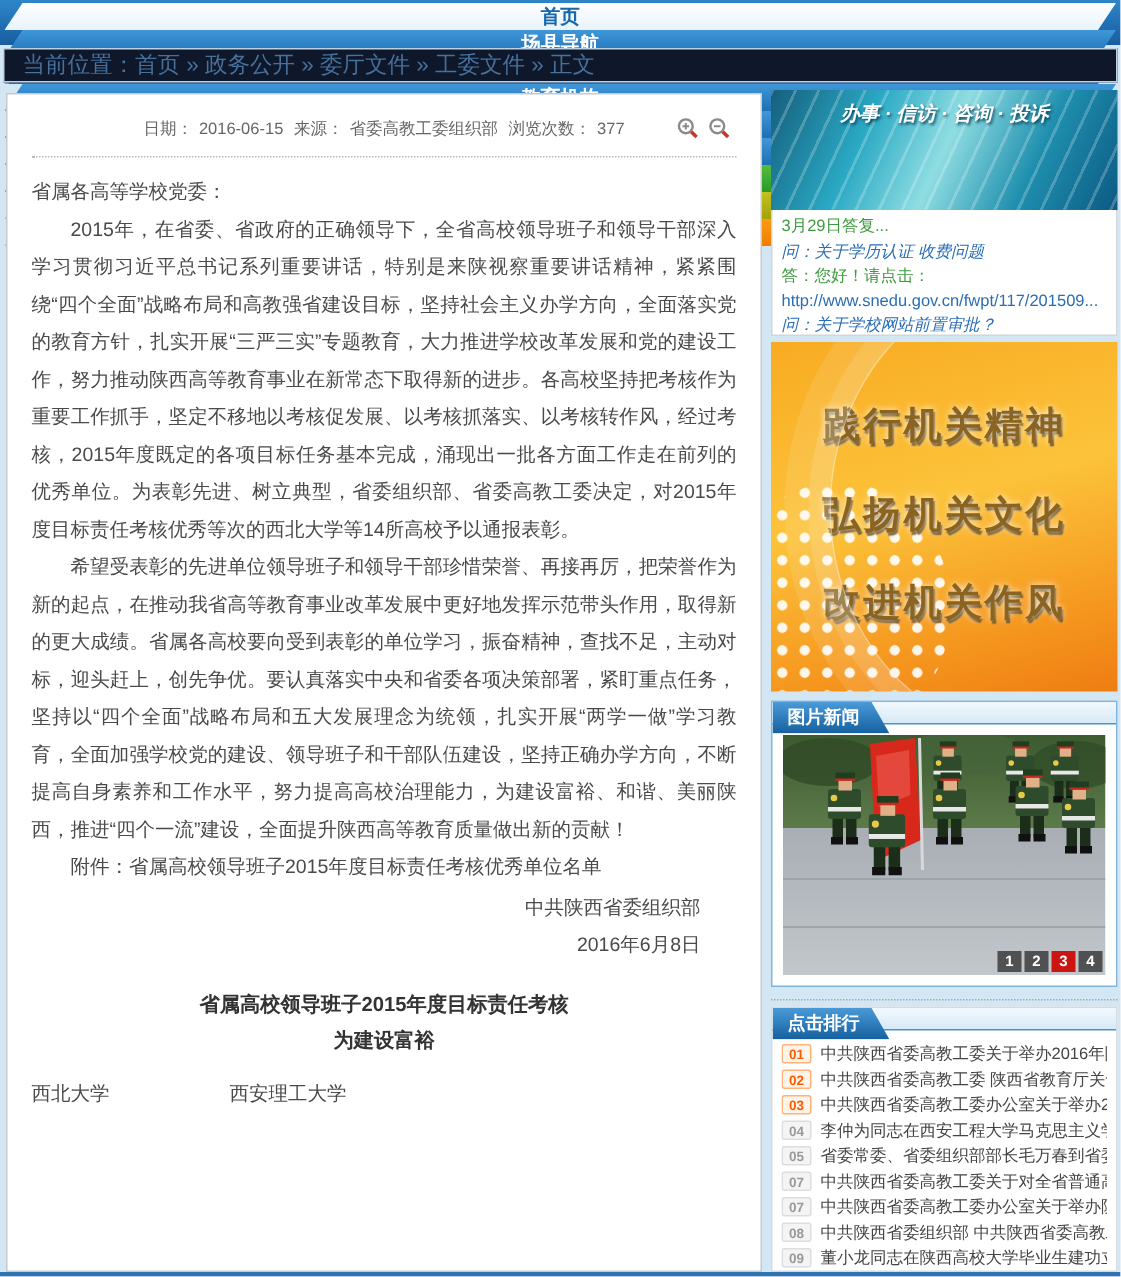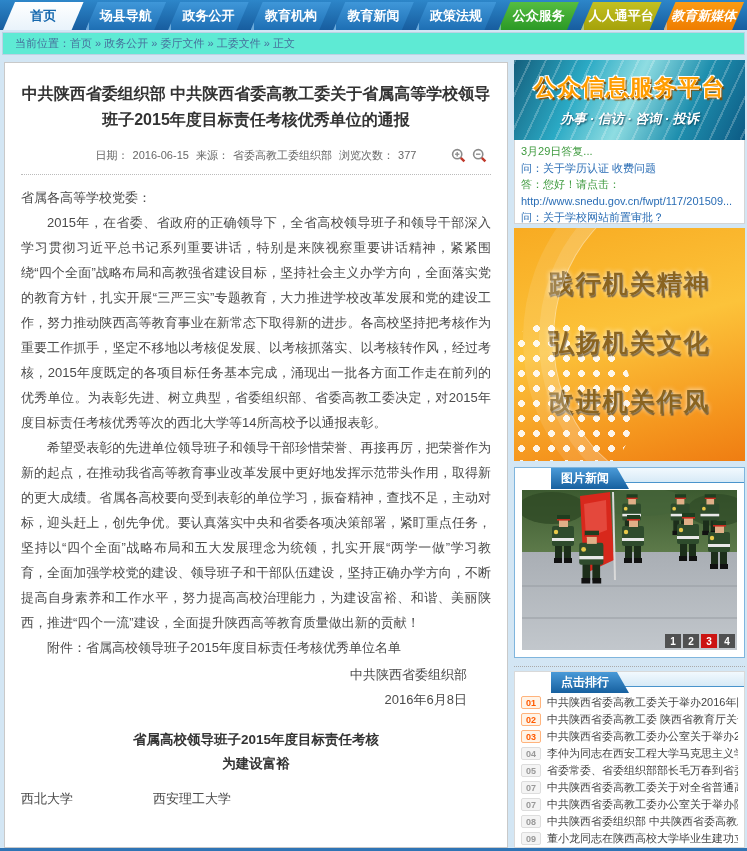--- a/index.html
+++ b/index.html
@@ -15,7 +15,7 @@
   .navbar {
     position:absolute; top:0; left:0; width:747px; height:30px;
     background:linear-gradient(#2d86c9,#175d9f);
-    display:flex; align-items:stretch; padding:2px 2px 0 2px;
+    display:flex; align-items:stretch; padding:2px 2px 0 2px;flex-direction:column;
   }
   .nav-tab {
     flex:1; margin:0 1px; position:relative;

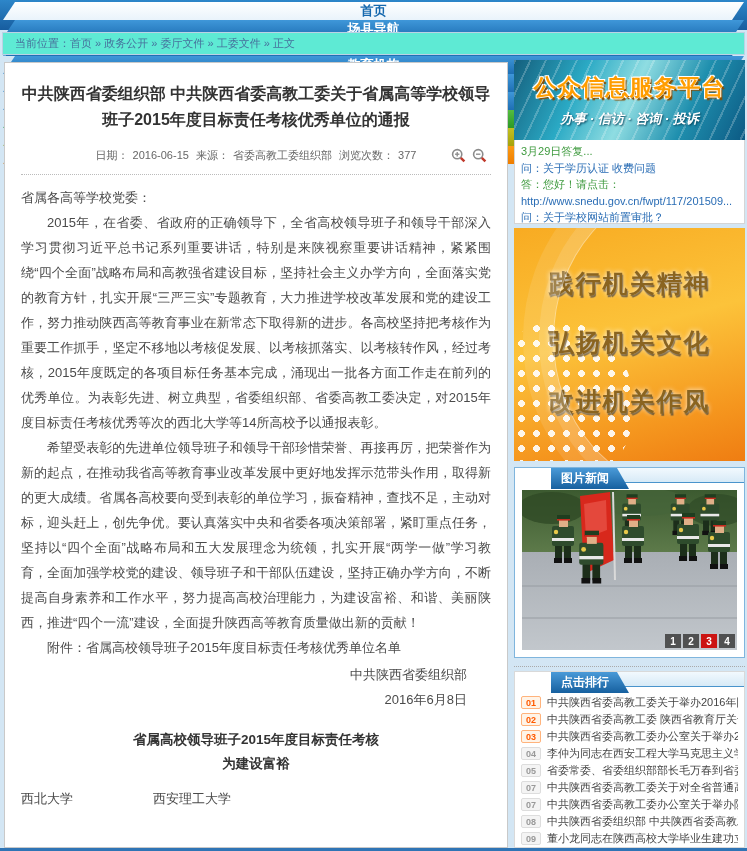--- a/index.html
+++ b/index.html
@@ -33,9 +33,9 @@
   
   .breadcrumb {
     position:absolute; top:32px; left:2px; width:743px; height:23px;
-    background:#5eead4; border:1px solid #bcd2e4;
+    background:#0f172a; border:1px solid #bcd2e4;
     display:flex; align-items:center; padding:0 12px;
-    font-size:11px; color:#46719c;text-align:center;
+    font-size:15px; color:#46719c;text-align:center;
   }
 
   

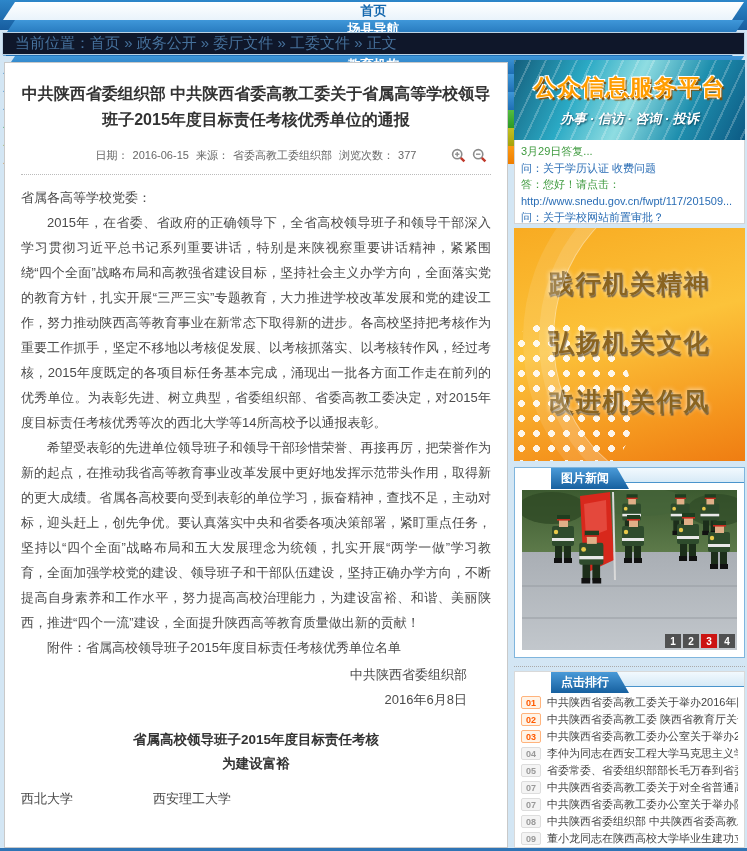--- a/index.html
+++ b/index.html
@@ -191,7 +191,6 @@
 </div>
 
 <div class="article">
-  <h1>中共陕西省委组织部 中共陕西省委高教工委关于省属高等学校领导班子2015年度目标责任考核优秀单位的通报</h1>
 
   <div class="meta">
     <span>日期：</span><span>2016-06-15</span>

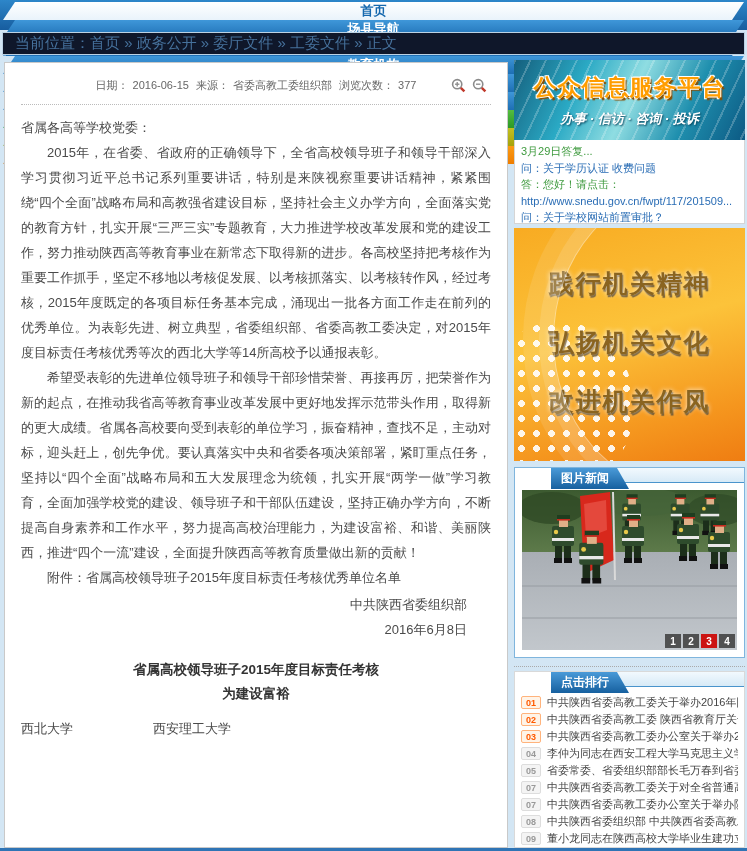--- a/index.html
+++ b/index.html
@@ -241,7 +241,6 @@
 <div class="sidebar">
 
   <div class="service-banner">
-    <div class="sb-title">公众信息服务平台</div>
     <div class="sb-sub">办事 · 信访 · 咨询 · 投诉</div>
   </div>
 

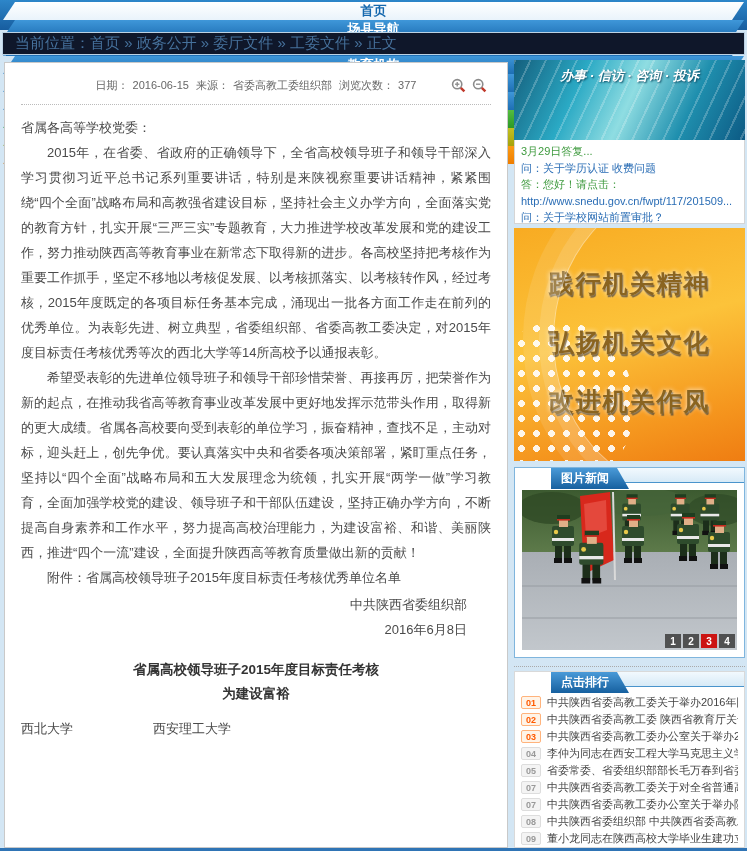--- a/index.html
+++ b/index.html
@@ -91,7 +91,7 @@
     white-space:nowrap;
   }
   .qa-box .g { color:#3e9a3e; }
-  .qa-box .b { color:#2a6db5; }
+  .qa-box .b { color:#2a6db5;font-style:italic; }
   .qa-box .lnk { color:#2a6db5; cursor:pointer; }
   .qa-box div { overflow:hidden; }
 

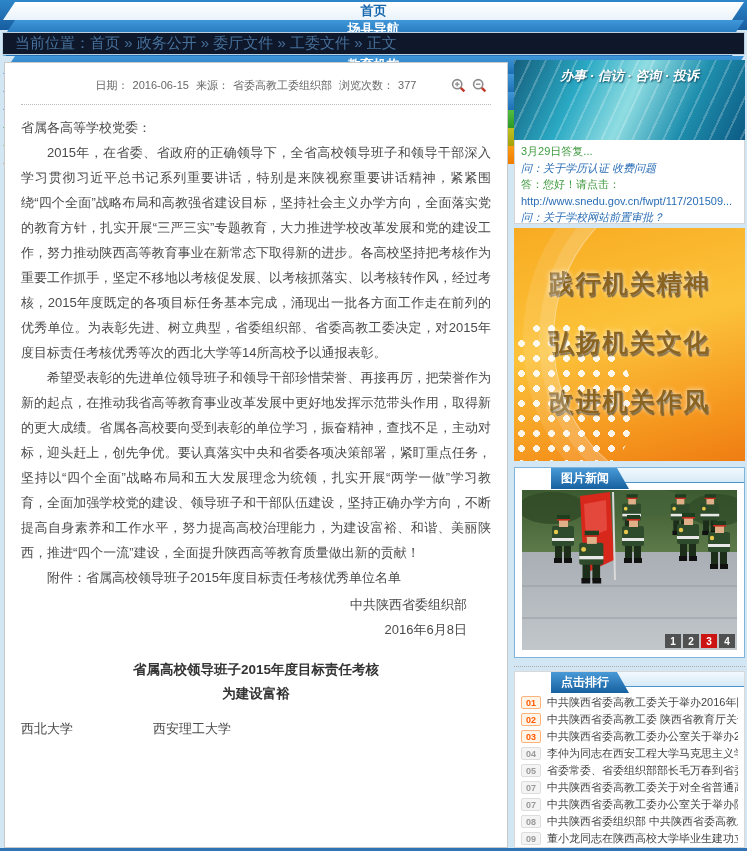--- a/index.html
+++ b/index.html
@@ -121,7 +121,6 @@
   .side-header {
     height:15px; position:relative; border-bottom:1px solid #4a94cc;
     background:linear-gradient(#f2f9fe,#d7eaf7);
-    margin-left:36px;
   }
   .side-header .tab {
     position:absolute; left:0; top:0; height:21px; line-height:21px;

